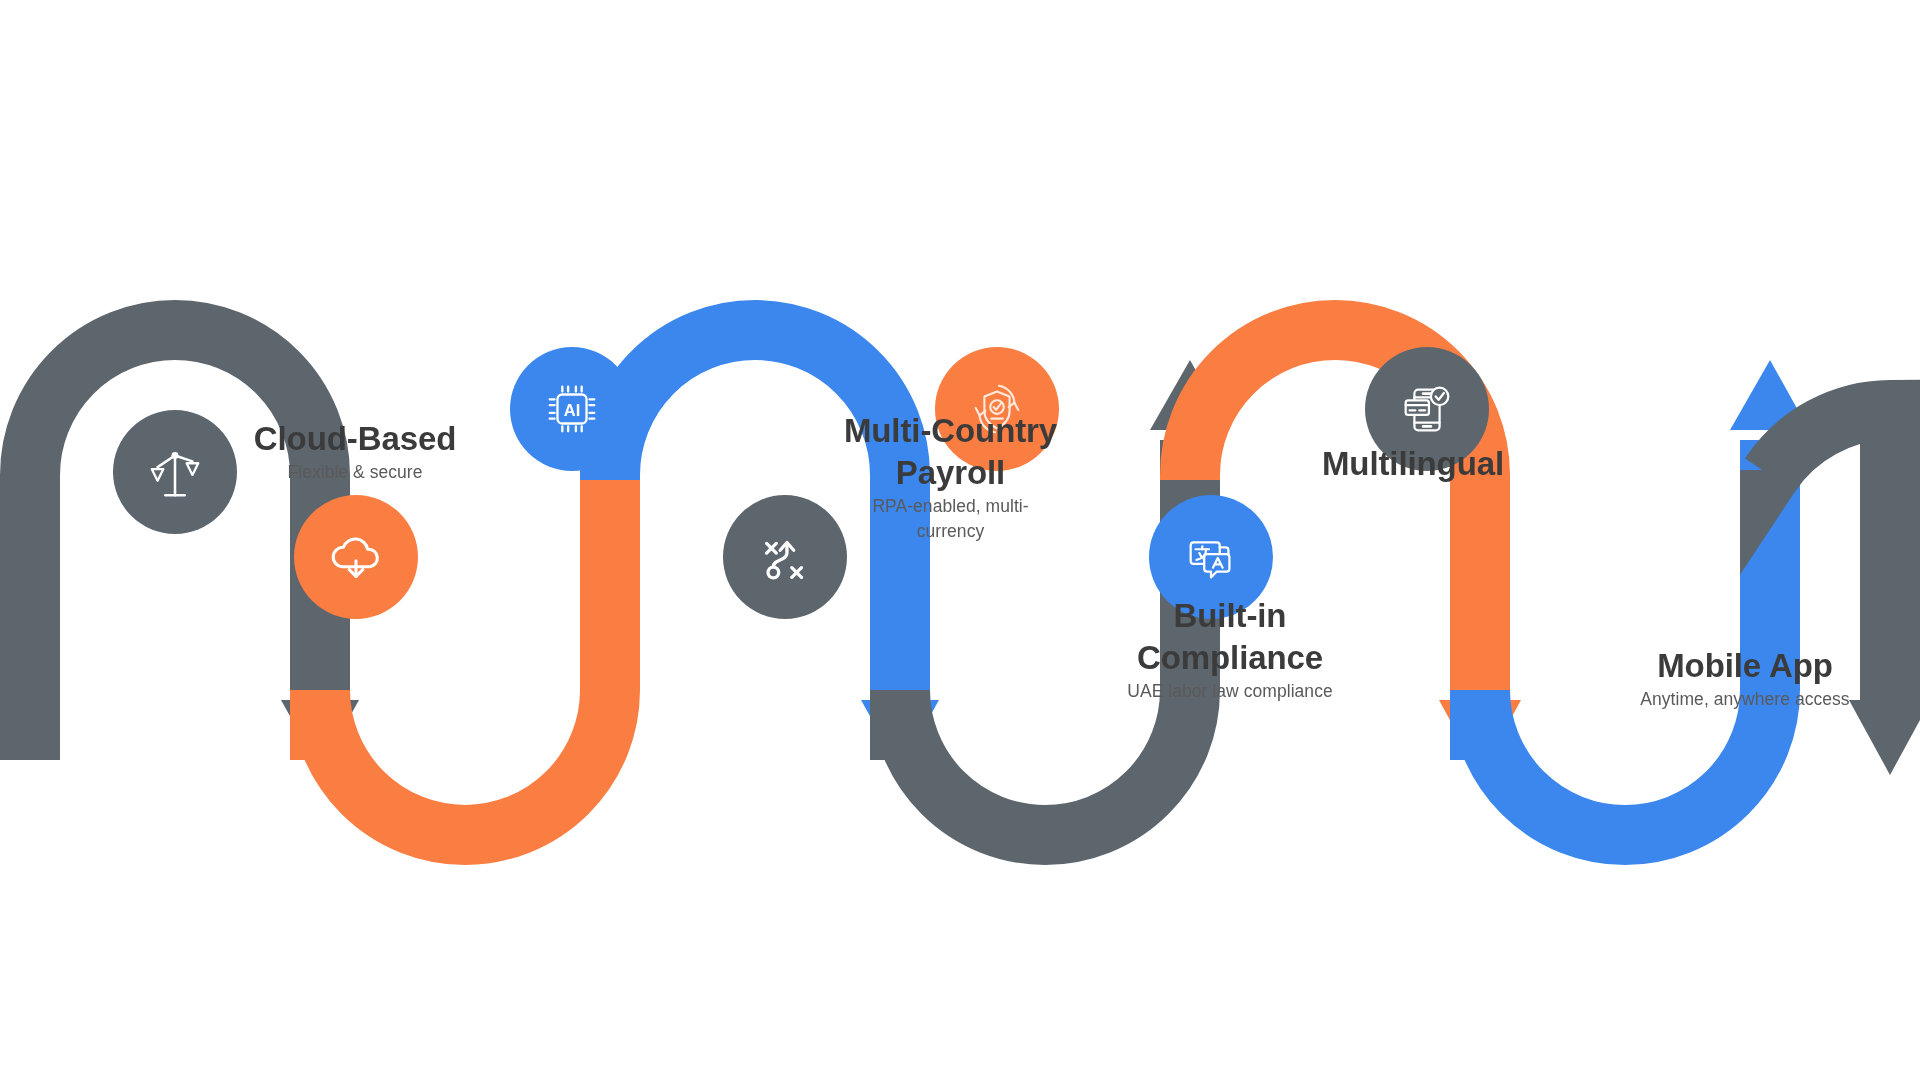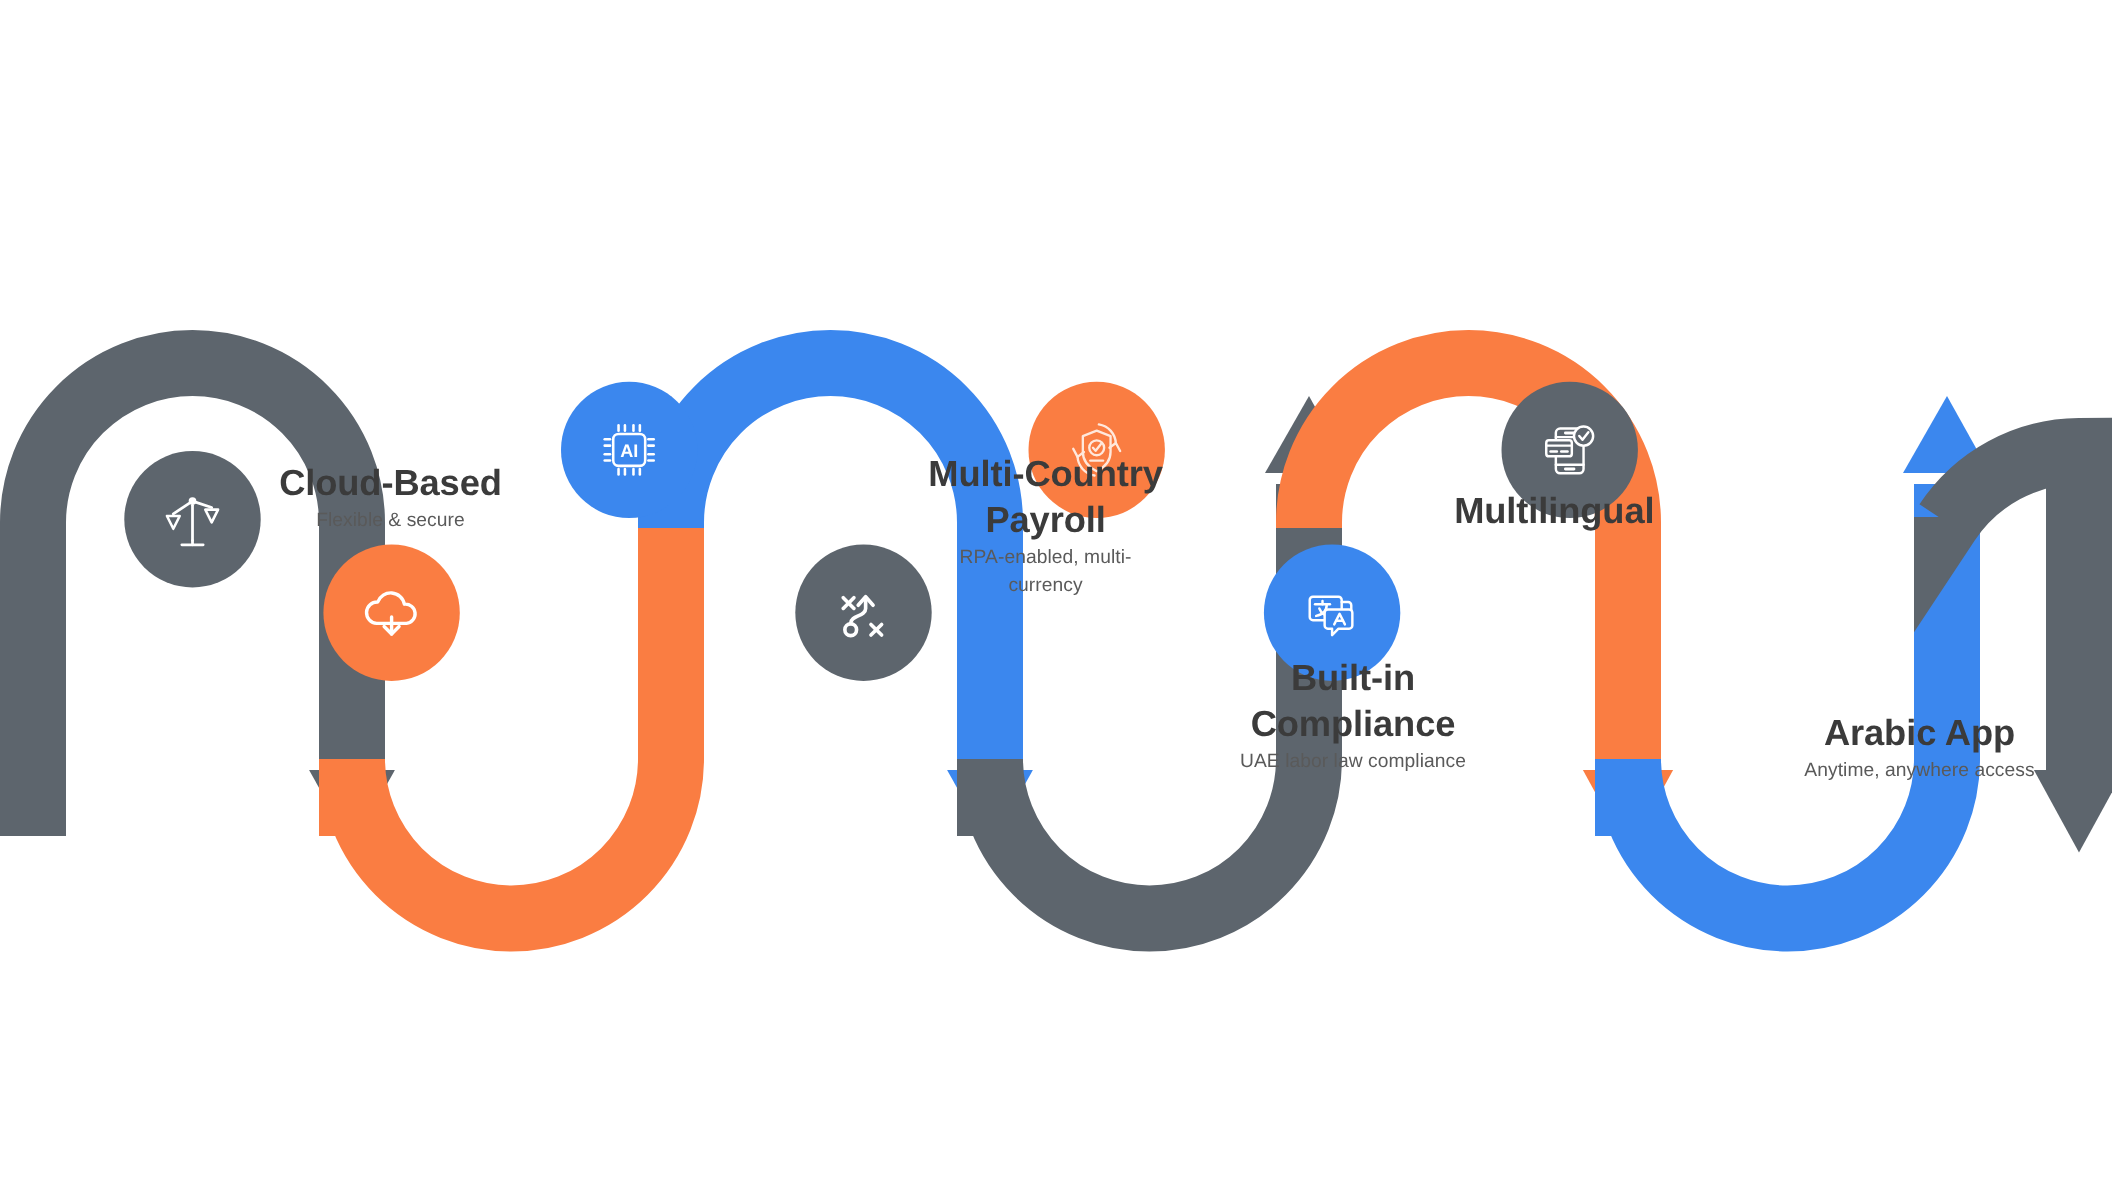--- a/index.html
+++ b/index.html
@@ -207,7 +207,7 @@
   </div>
 
   <div class="label" style="left:1630px;top:645px;width:230px;">
-    <div class="title">Arabic App</div>
+    <div class="title">Mobile App</div>
     <div class="sub">Anytime, anywhere access</div>
   </div>
 

